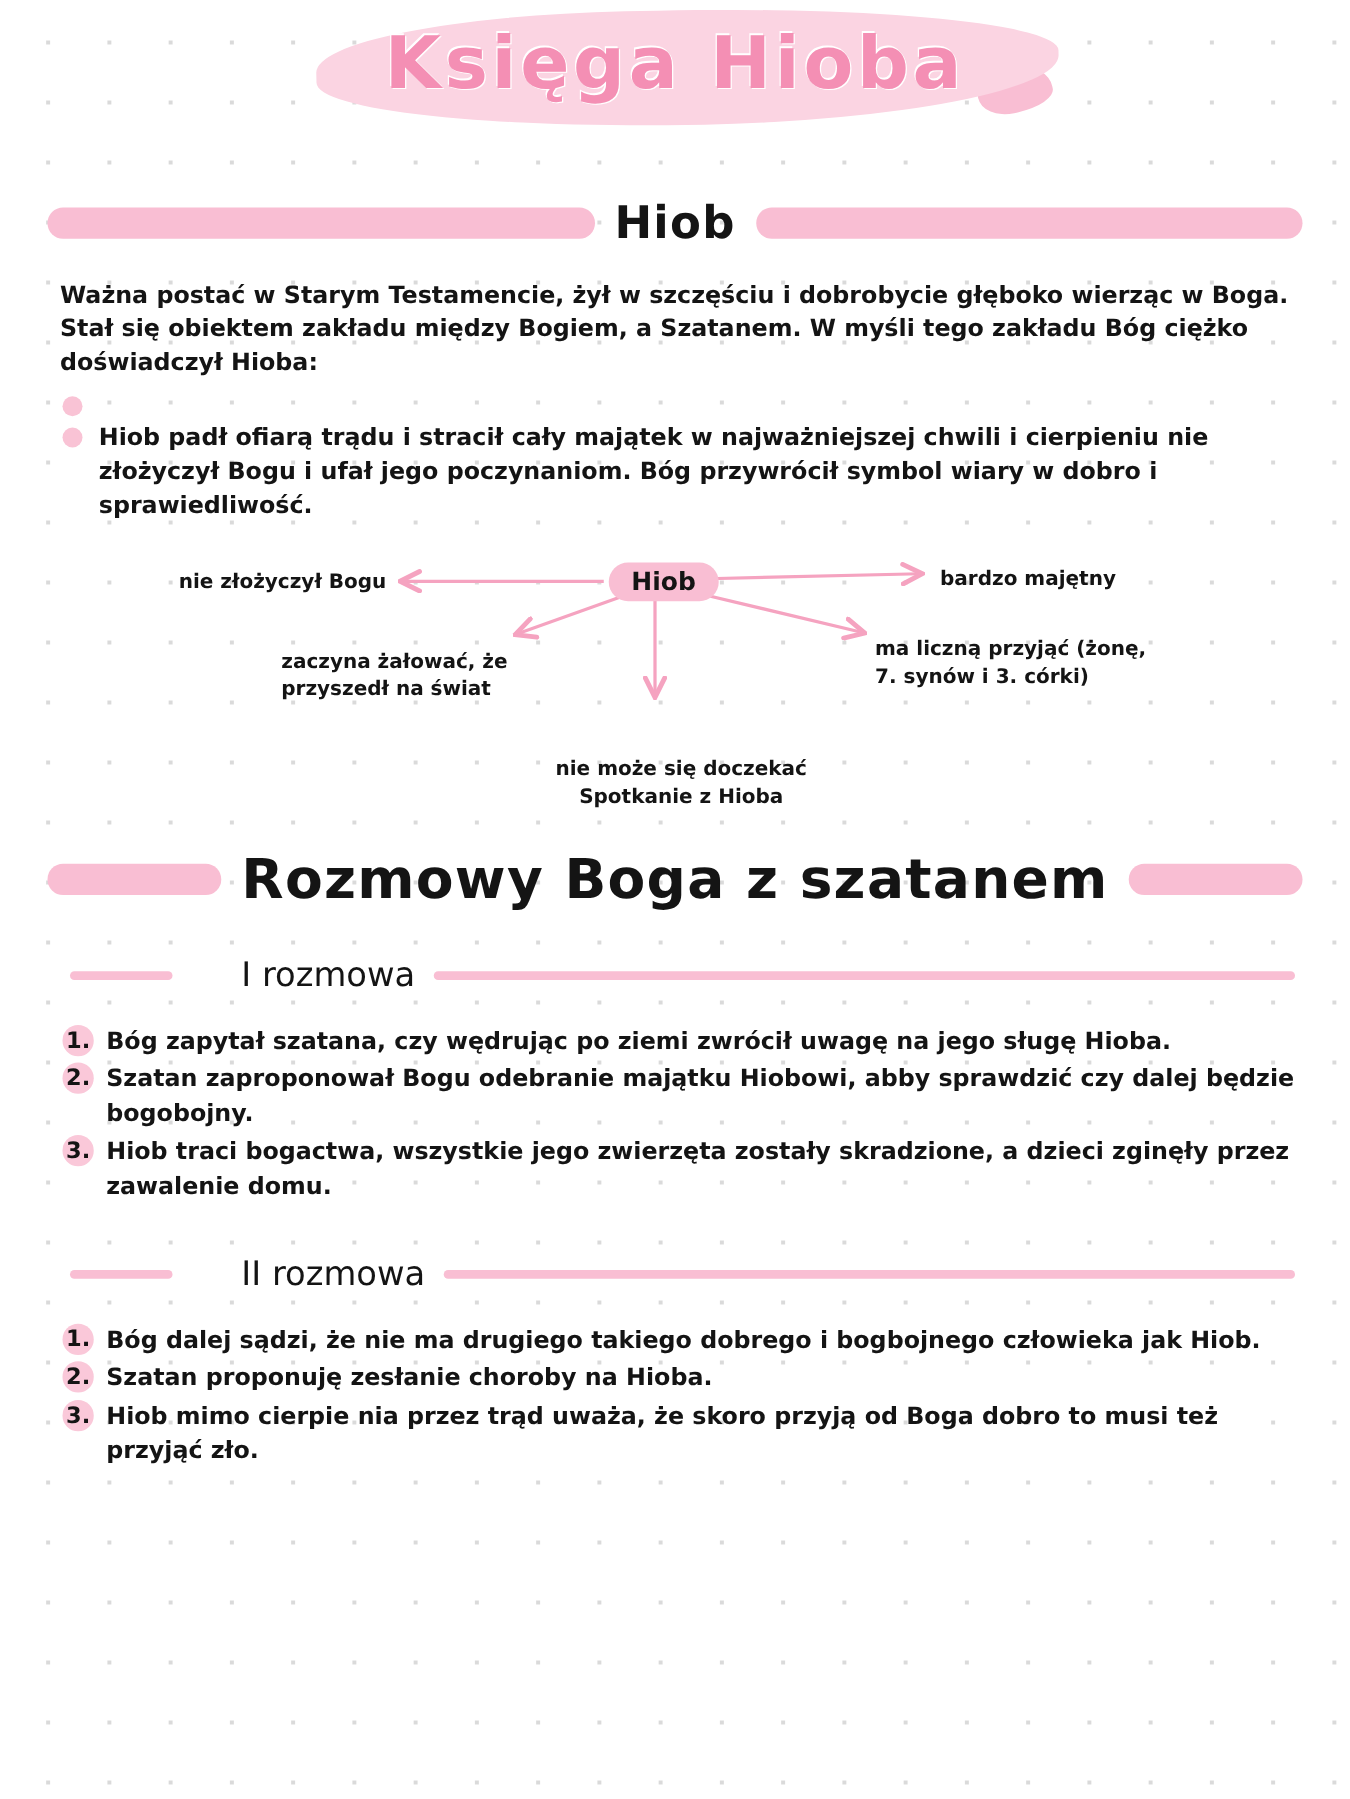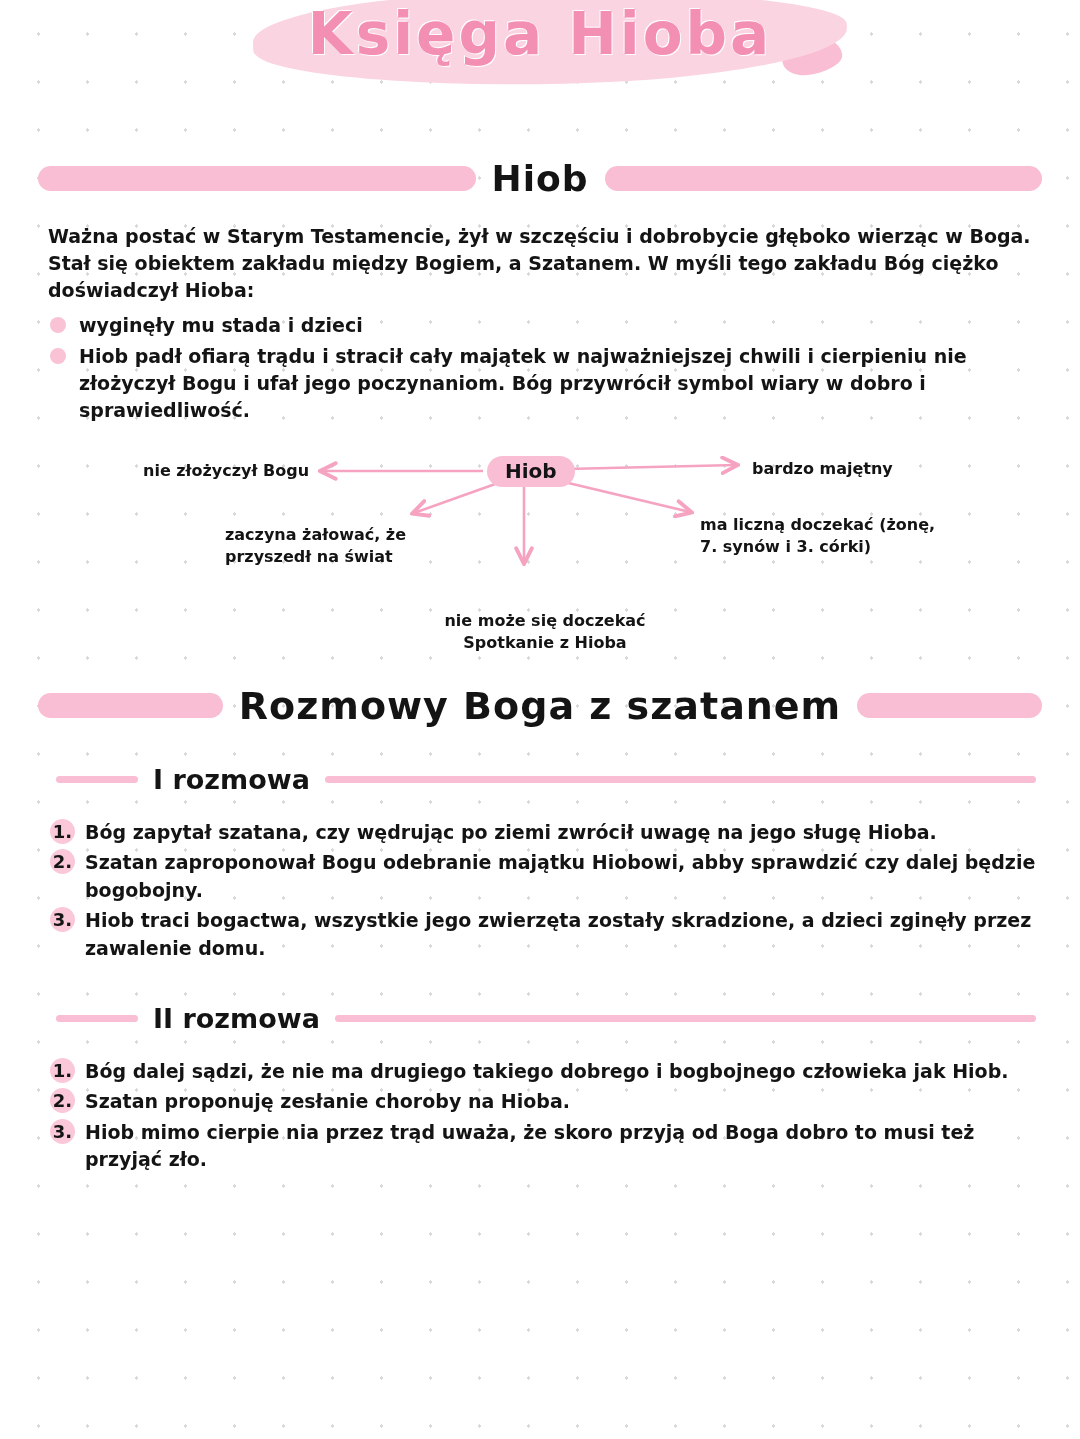--- a/index.html
+++ b/index.html
@@ -17,7 +17,7 @@
   }
 
   
-  .title-wrap { text-align:center; height:110px; }
+  .title-wrap { text-align:center; padding-top:16px; height:110px; }
   .page-title {
     display:inline-block;
     position:relative;

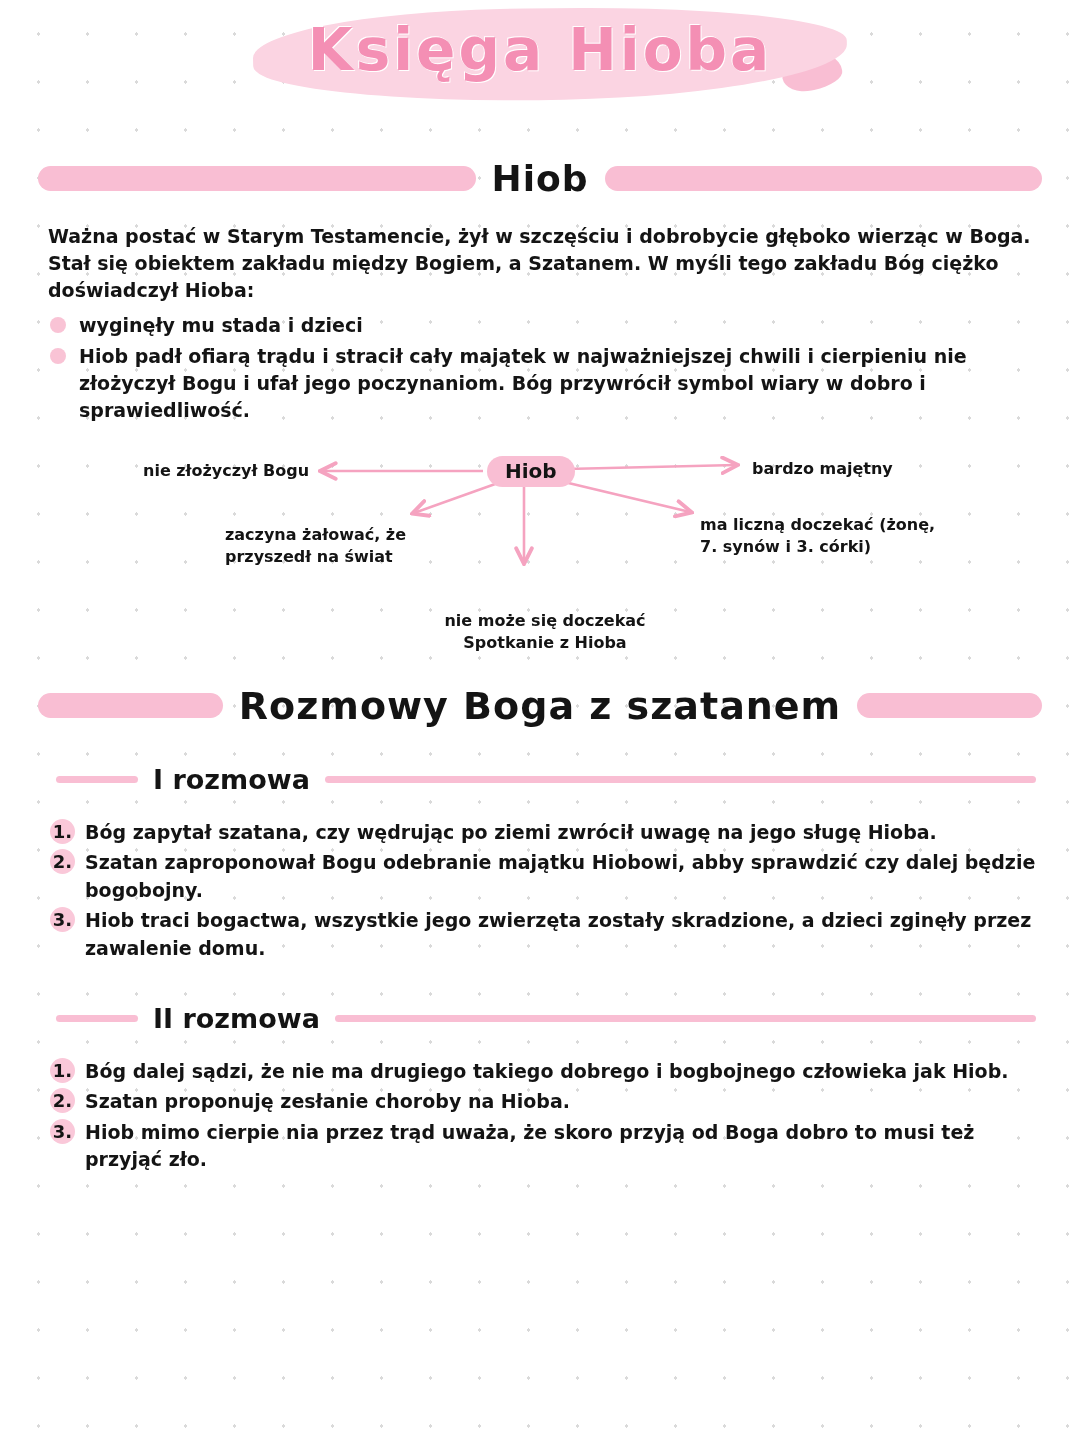--- a/index.html
+++ b/index.html
@@ -163,7 +163,6 @@
 <div class="bullet-list">
   <div class="bullet">
     <span class="dot"></span>
-    <span>wyginęły mu stada i dzieci</span>
   </div>
   <div class="bullet">
     <span class="dot"></span>

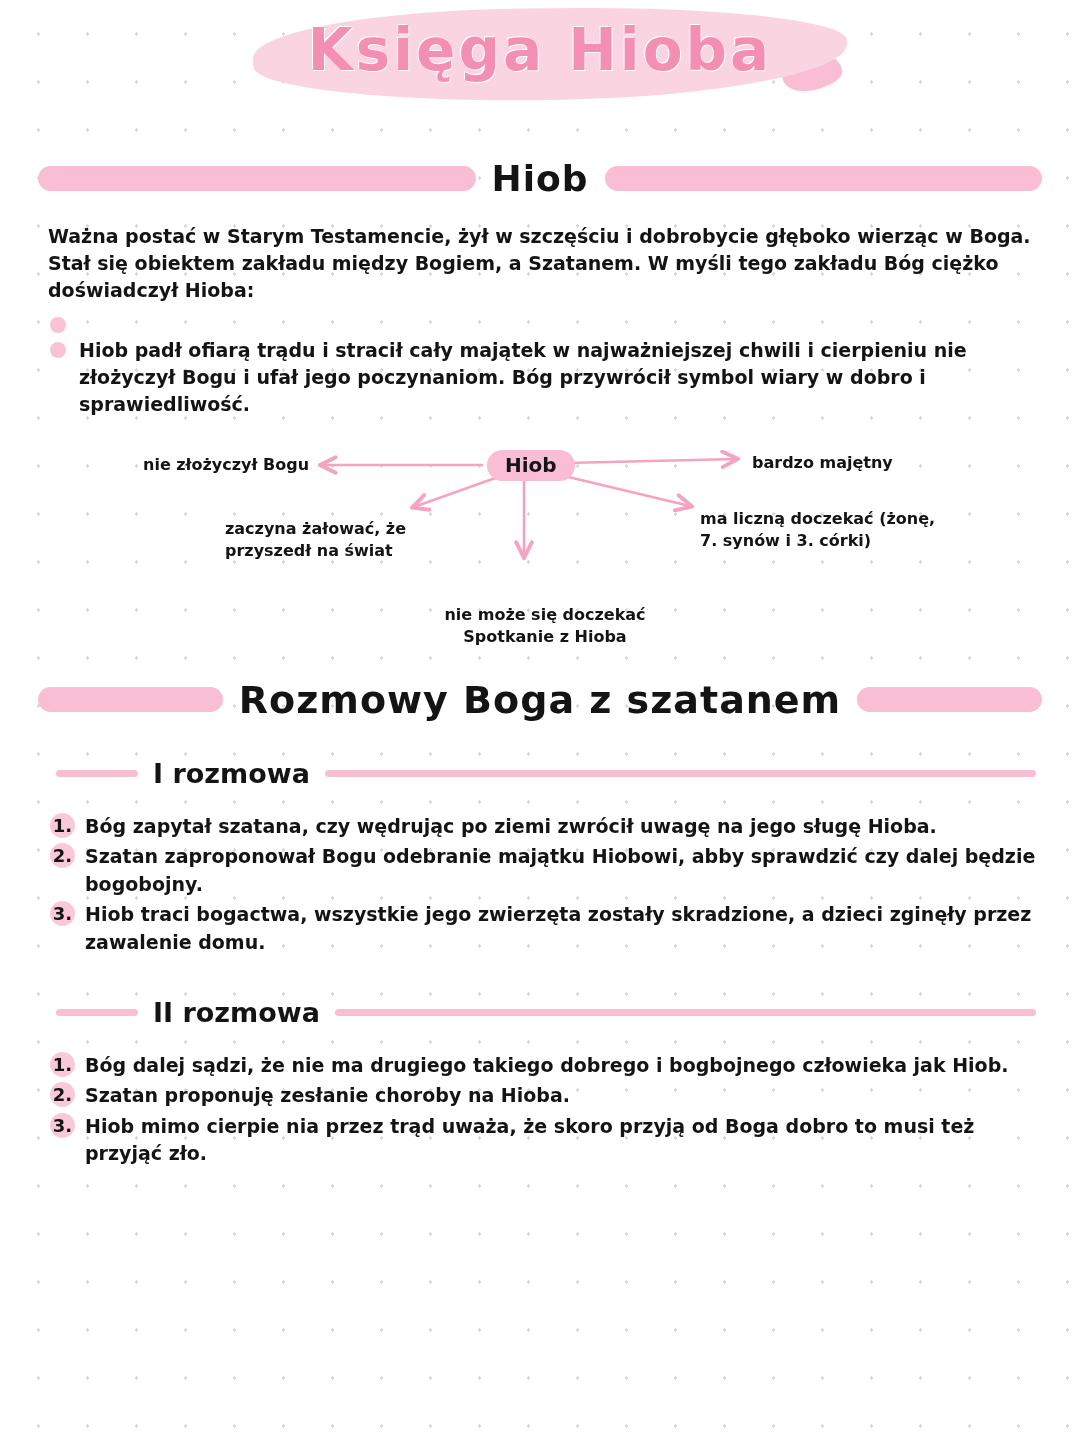--- a/index.html
+++ b/index.html
@@ -195,7 +195,7 @@
   </div>
 
   <div class="mm-node mm-br">
-    <span>ma liczną doczekać (żonę,</span><br>
+    <span>ma liczną przyjąć (żonę,</span><br>
     <span>7. synów i 3. córki)</span>
   </div>
 

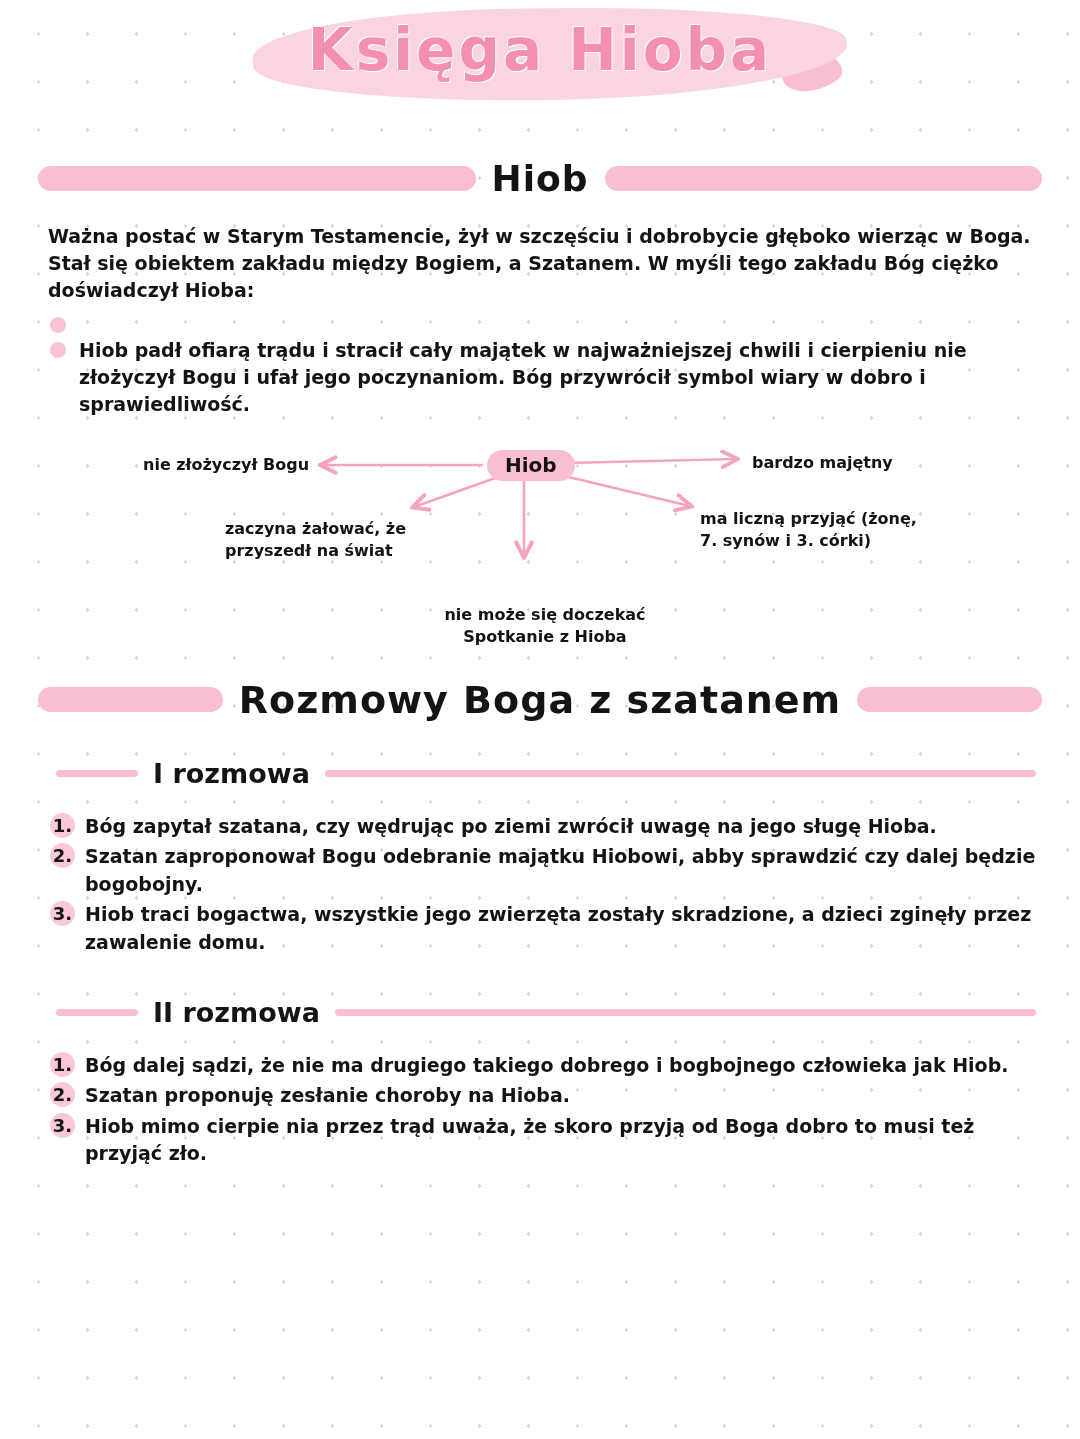--- a/index.html
+++ b/index.html
@@ -65,7 +65,7 @@
   }
   .header-hiob   { margin-top:48px; }
   .header-talks  { margin-top:32px; }
-  .header-talks .section-title { font-size:38px; }
+  .header-talks .section-title { font-size:44px; }
 
   
   .intro {

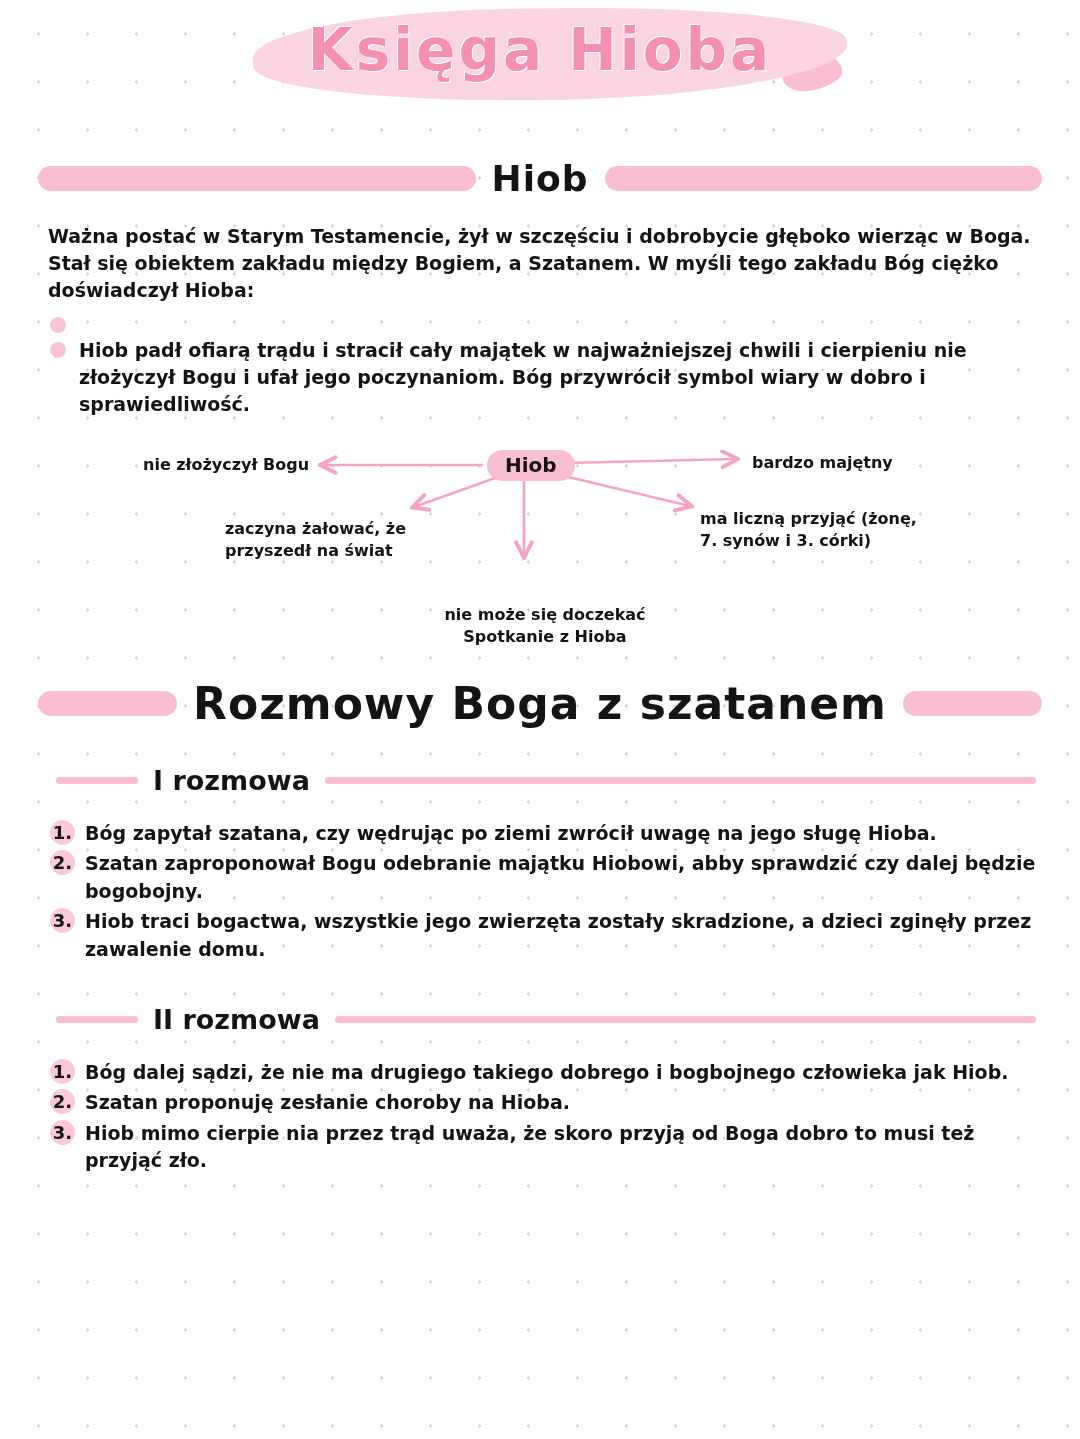--- a/index.html
+++ b/index.html
@@ -123,7 +123,7 @@
   }
   .sub-header .line-left  { width:82px; height:7px; background:#f9bed3; border-radius:4px; }
   .sub-header .line-right { flex:1; height:7px; background:#f9bed3; border-radius:4px; }
-  .sub-title { font-size:27px; font-weight:bold; white-space:nowrap; }
+  .sub-title { font-size:27px; font-weight:normal; white-space:nowrap;margin-left:40px; }
   .sub-first  { margin-top:36px; }
   .sub-second { margin-top:40px; }
 

